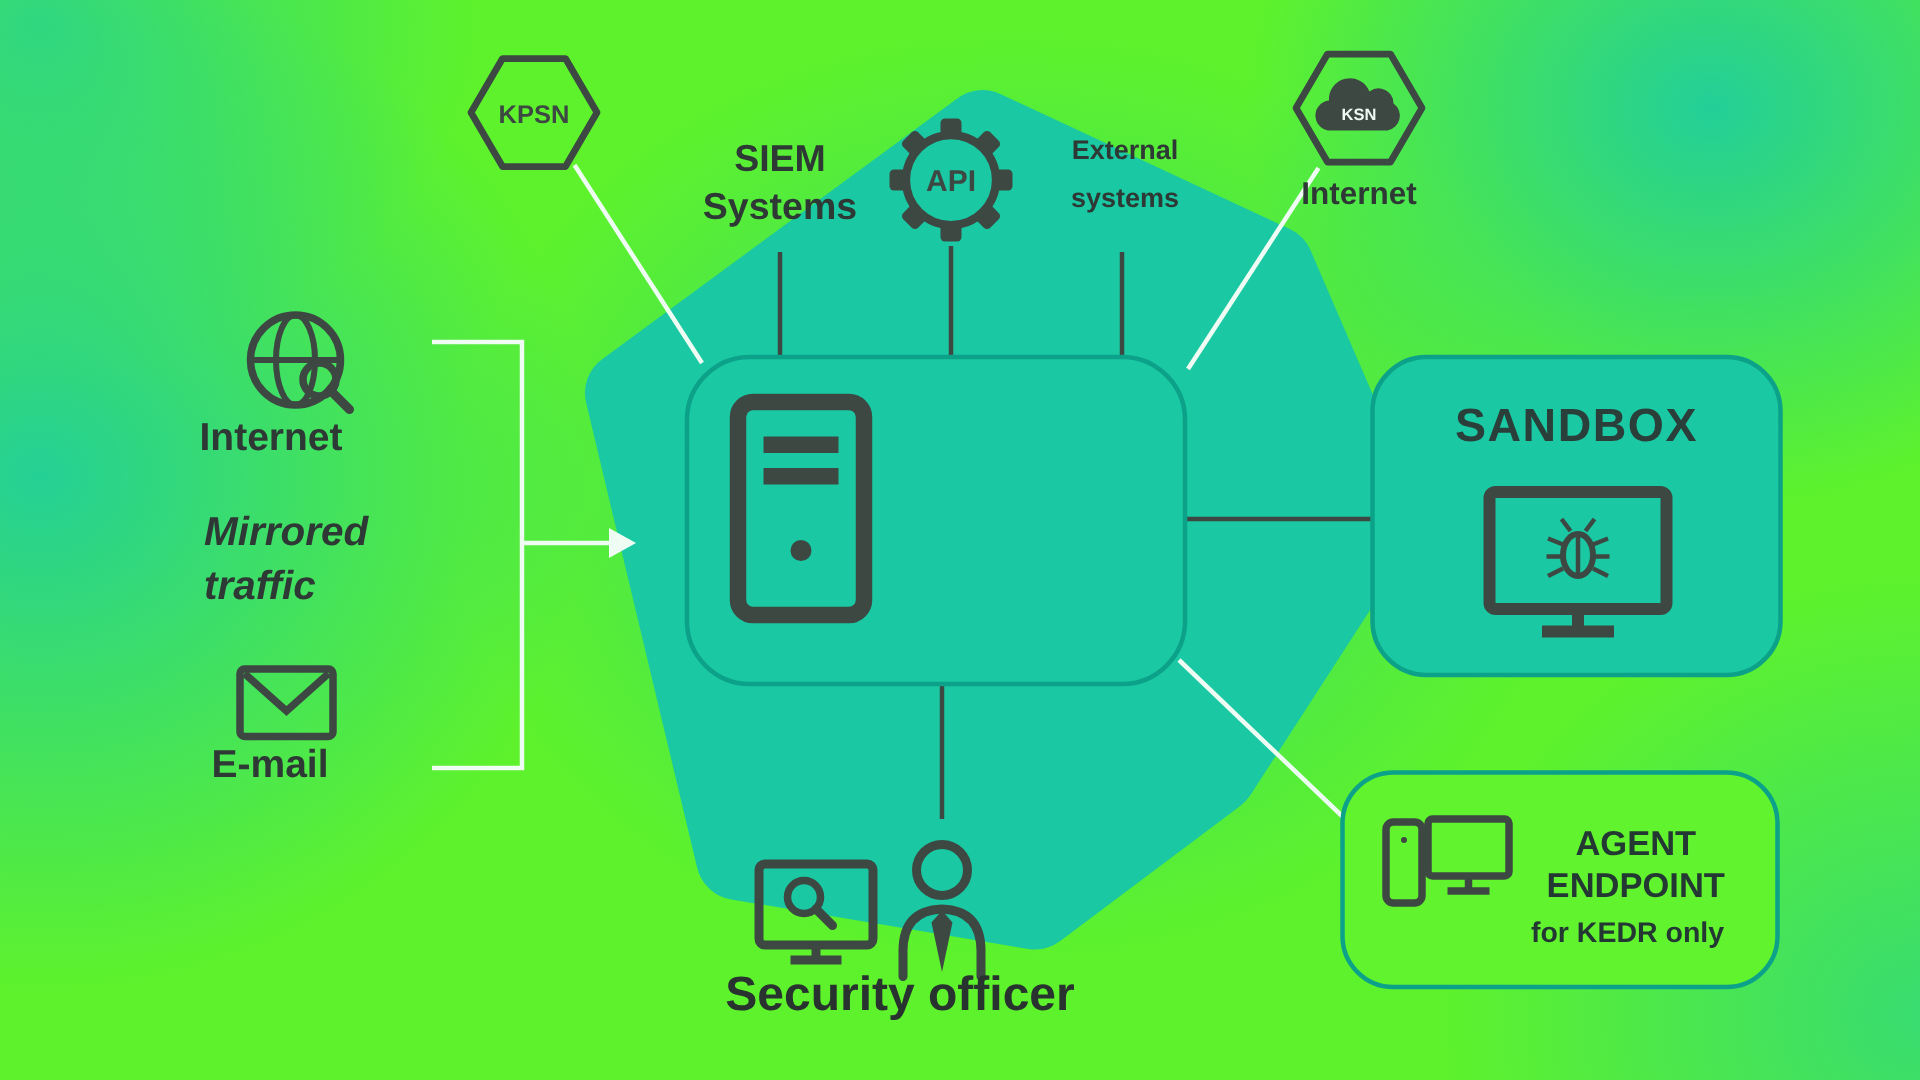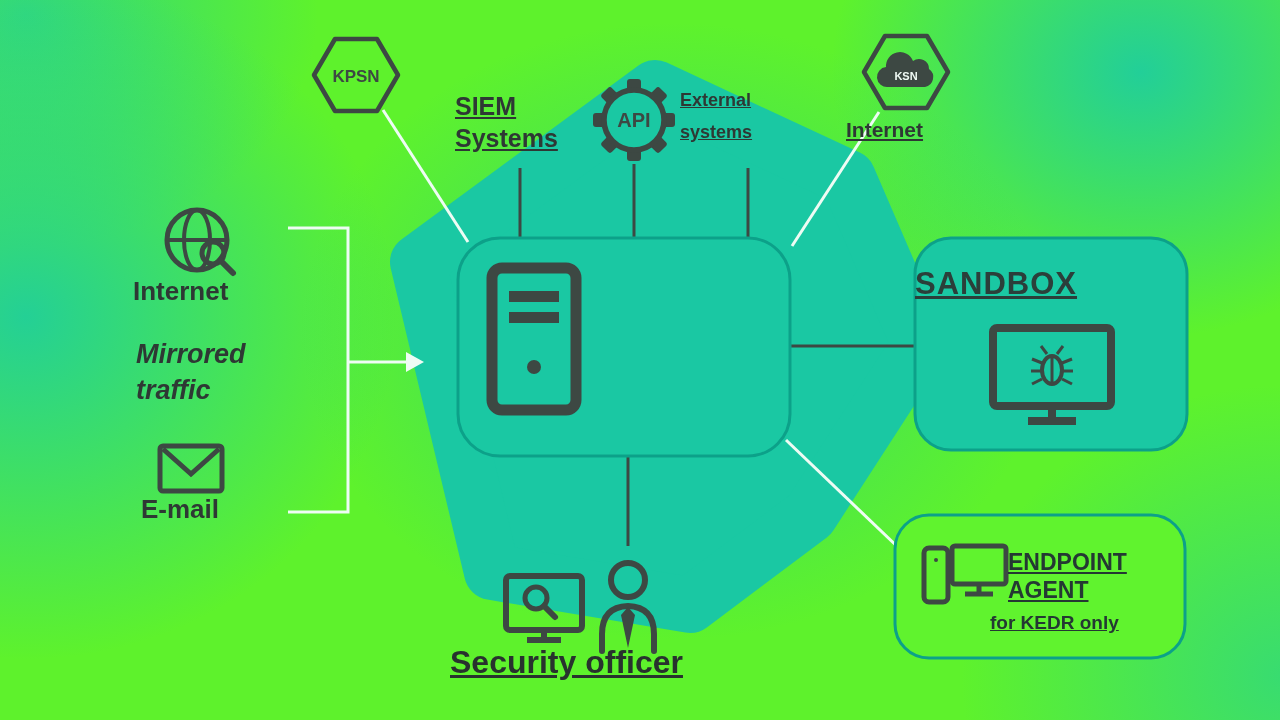--- a/index.html
+++ b/index.html
@@ -20,7 +20,7 @@
     position:absolute;font-weight:bold;color:#2e3834;white-space:nowrap;
   }
   .lbl span{display:block;}
-  .center{text-decoration:underline;}
+  .center{text-align:center;}
   .siem-label{left:455px;top:90px;width:130px;font-size:25px;line-height:32px;}
   .external-label{left:680px;top:84px;width:140px;font-size:18px;line-height:32px;}
   .ksn-internet-label{left:846px;top:118px;width:120px;font-size:21px;}

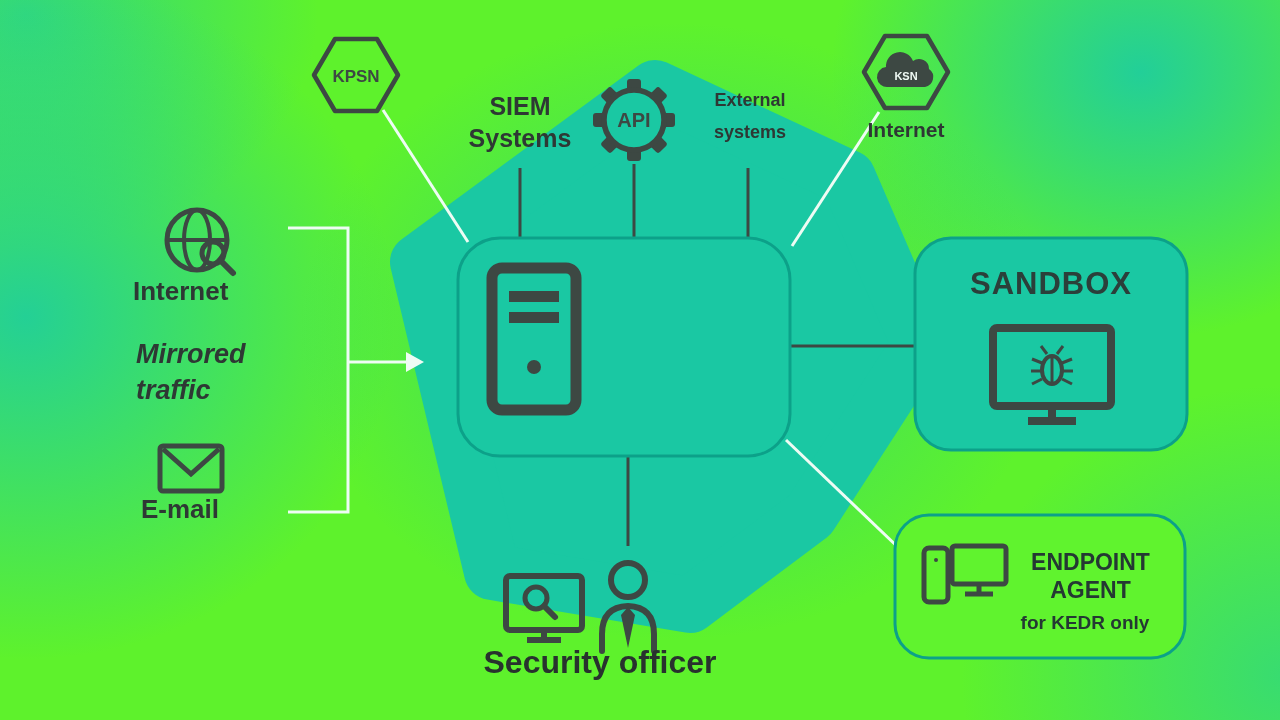--- a/index.html
+++ b/index.html
@@ -187,8 +187,8 @@
   </div>
 
   <div class="lbl endpoint-label center">
+    <span>AGENT</span>
     <span>ENDPOINT</span>
-    <span>AGENT</span>
   </div>
 
   <div class="lbl endpoint-note center">

